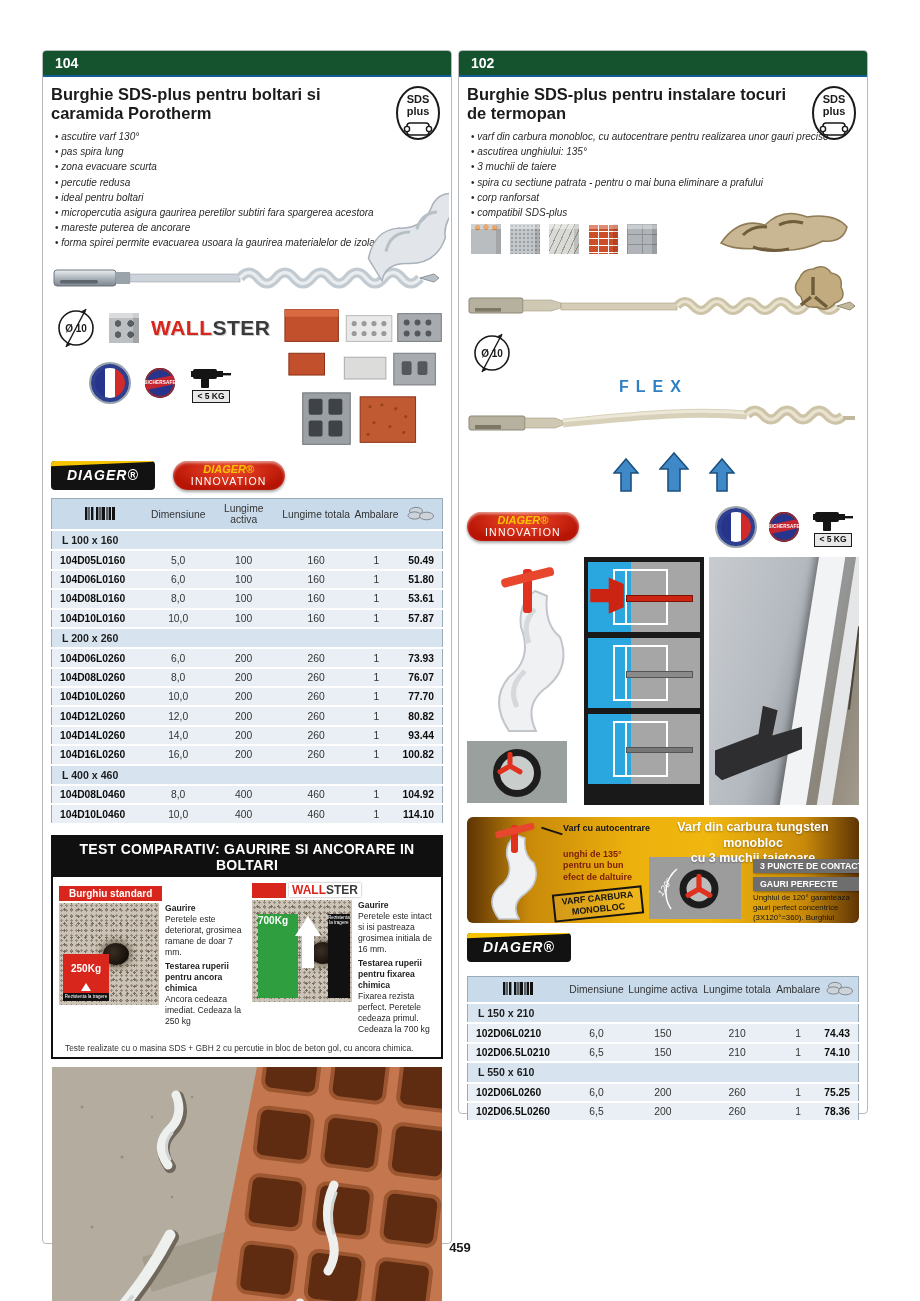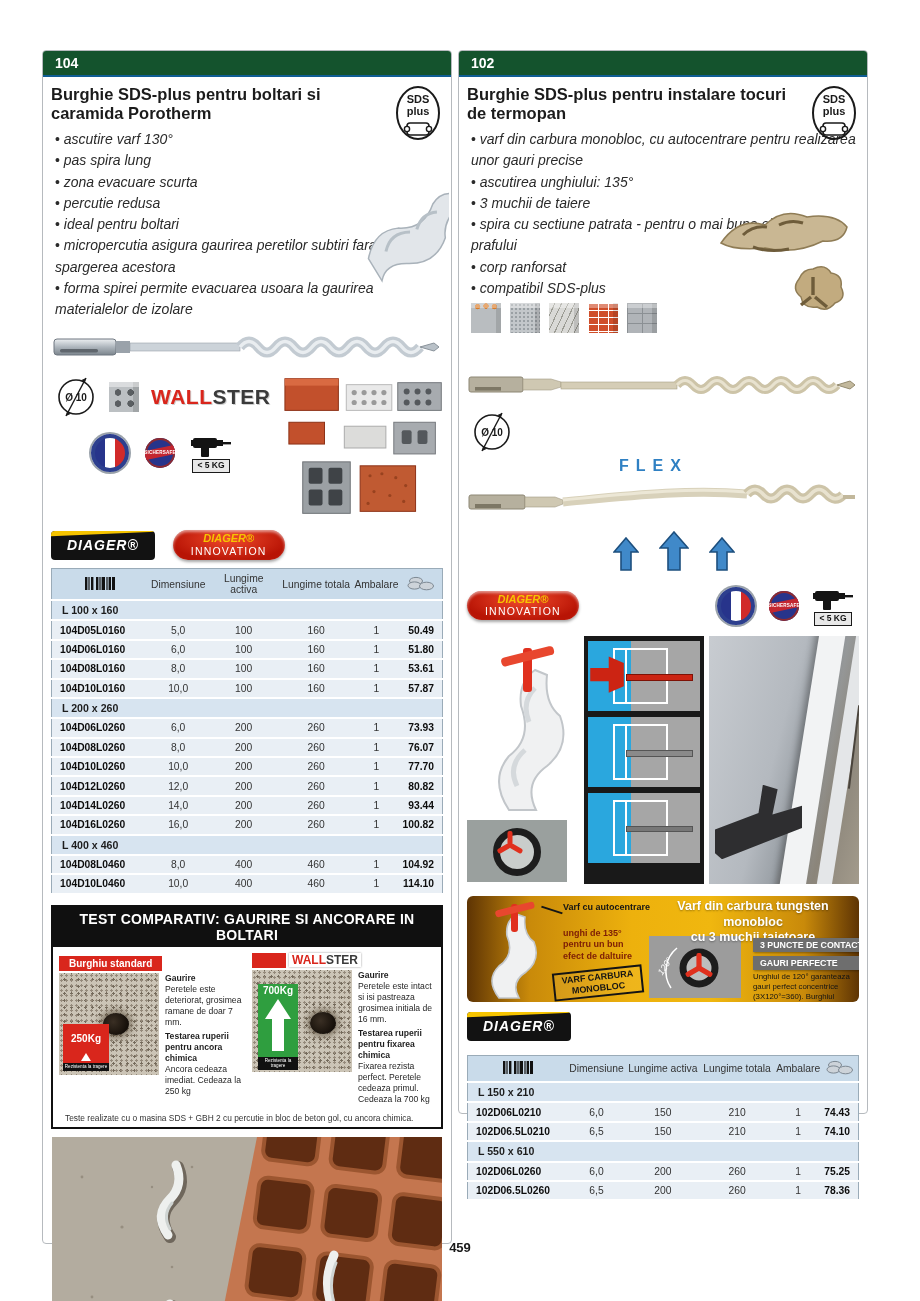--- a/index.html
+++ b/index.html
@@ -15,7 +15,7 @@
   .sds-badge{position:absolute;right:2px;top:0;}
   .sds-t{font-size:11px;font-weight:bold;fill:#1a1a1a;text-anchor:middle;}
   .bullets{margin:2px 0 4px;padding-left:4px;list-style:none;}
-  .bullets li{font-size:14px;font-style:italic;color:#2a2a2a;line-height:1.52;}
+  .bullets li{font-size:10px;font-style:italic;color:#2a2a2a;line-height:1.52;}
   .bullets li::before{content:"• ";font-style:normal;}
   #panel-left .bullets{max-width:330px;}
   .tip-photo{position:absolute;right:2px;top:98px;}

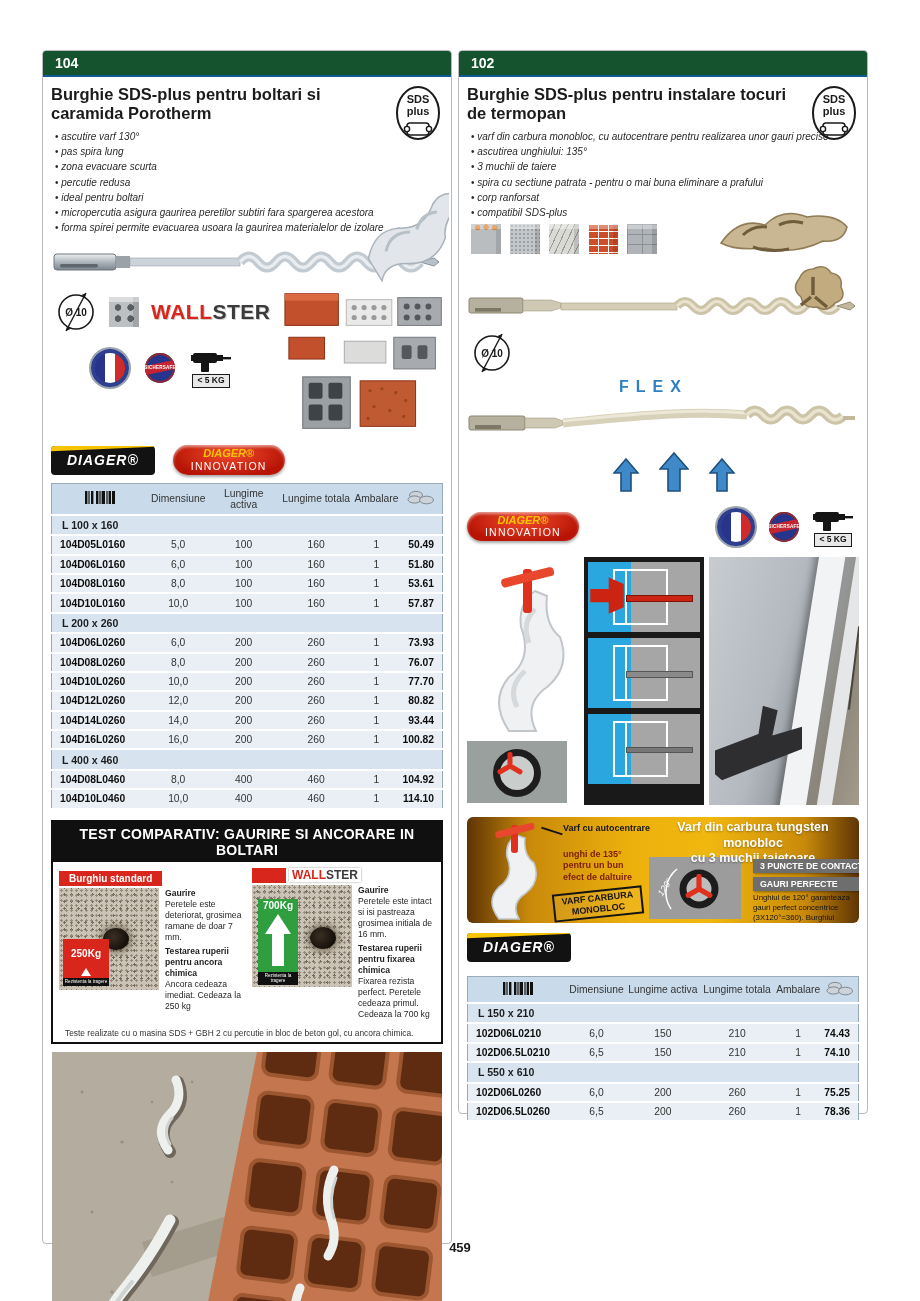--- a/index.html
+++ b/index.html
@@ -154,6 +154,7 @@
           <li>percutie redusa</li>
           <li>ideal pentru boltari</li>
           <li>micropercutia asigura gaurirea peretilor subtiri fara spargerea acestora</li>
+          <li>mareste puterea de ancorare</li>
           <li>forma spirei permite evacuarea usoara la gaurirea materialelor de izolare</li>
         </ul>
 

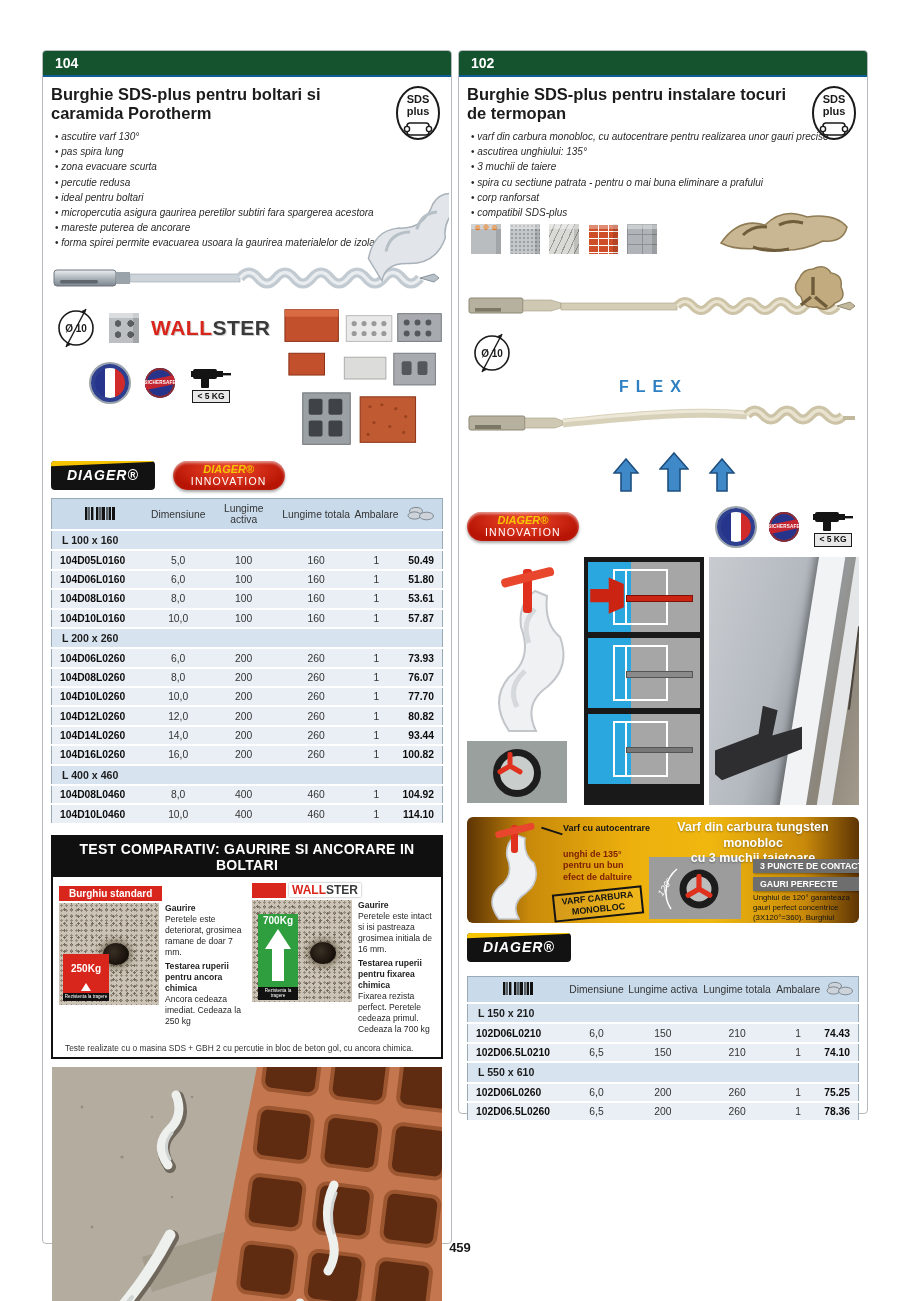--- a/index.html
+++ b/index.html
@@ -68,7 +68,7 @@
   .badge-red .bval{color:#fff;font-size:10px;font-weight:bold;padding:9px 0;}
   .badge-red .uparrow{width:0;height:0;border-left:5px solid transparent;border-right:5px solid transparent;border-bottom:8px solid #fff;margin:0 auto 2px;}
   .bcap{background:#111;color:#fff;font-size:4.6px;line-height:1.2;padding:1px 0;}
-  .badge-green{position:absolute;left:6px;top:14px;width:40px;height:84px;background:#2f9e3f;display:flex;flex-direction:column;text-align:center;}
+  .badge-green{position:absolute;left:6px;top:14px;width:40px;height:84px;background:#2f9e3f;display:flex;flex-direction:row;text-align:center;}
   .badge-green .bval{color:#fff;font-size:10px;font-weight:bold;padding:1px 0;}
   .garrow{flex:1;position:relative;}
   .test-text{font-size:8.6px;line-height:1.28;color:#1f1f1f;}

